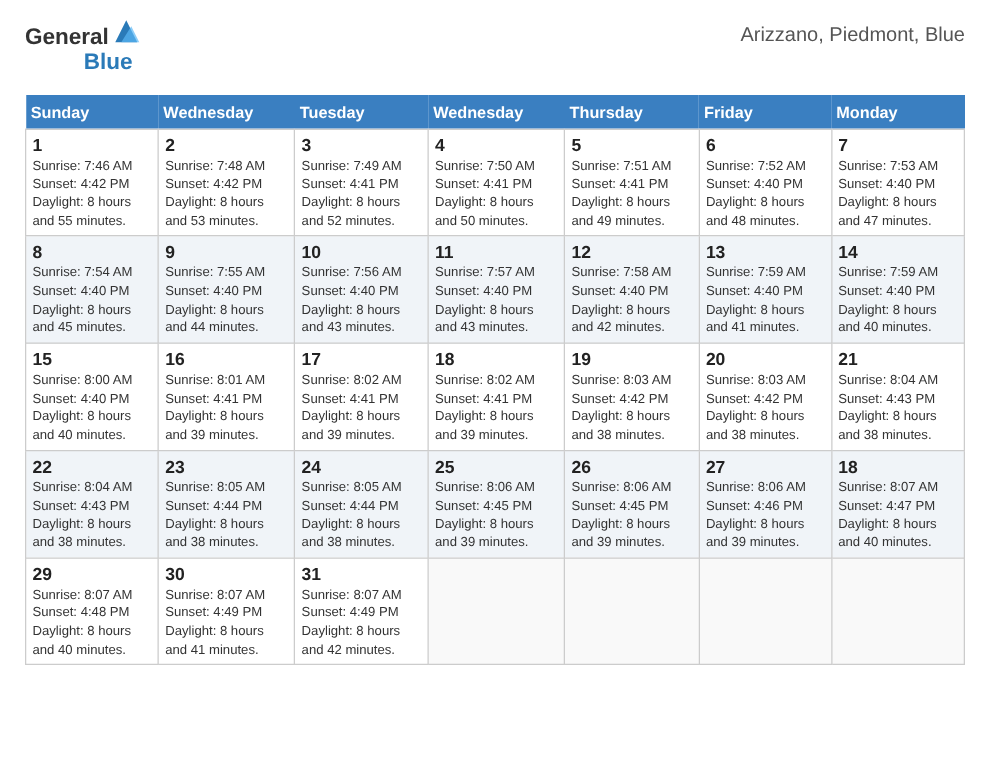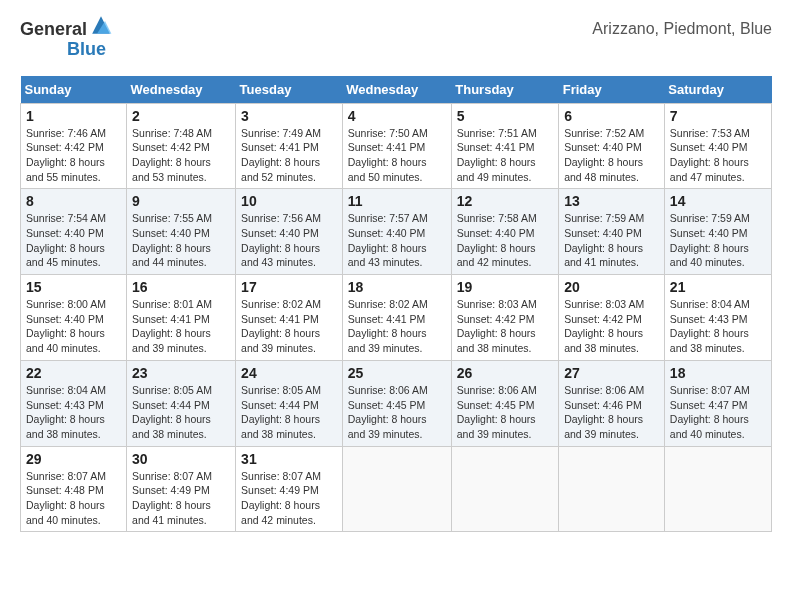--- a/index.html
+++ b/index.html
@@ -123,7 +123,7 @@
         <th>Wednesday</th>
         <th>Thursday</th>
         <th>Friday</th>
-        <th>Saturday</th>
+        <th>Monday</th>
       </tr>
   </thead>
   <tbody id="calendar-body">

